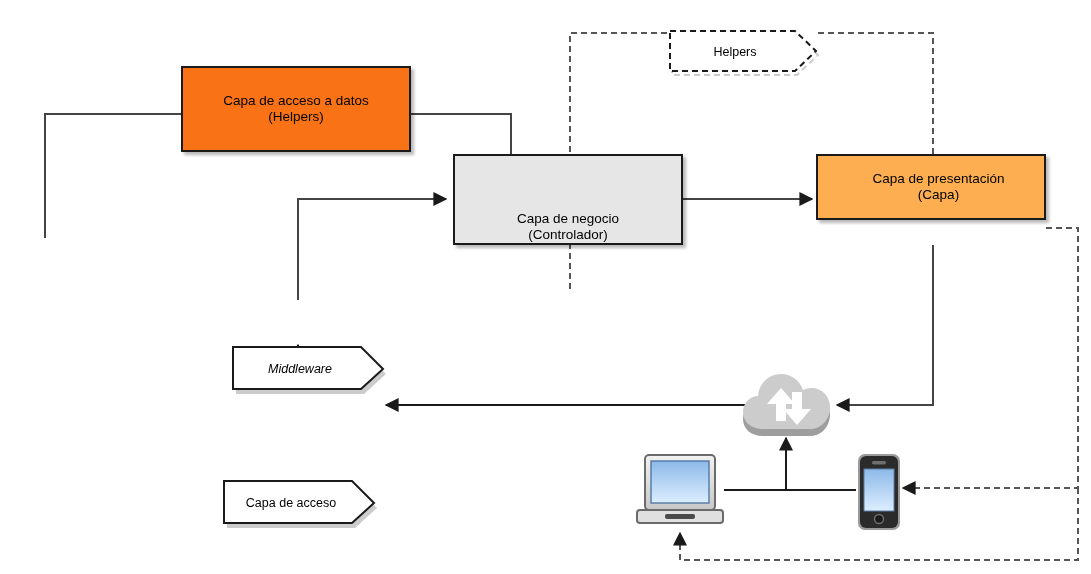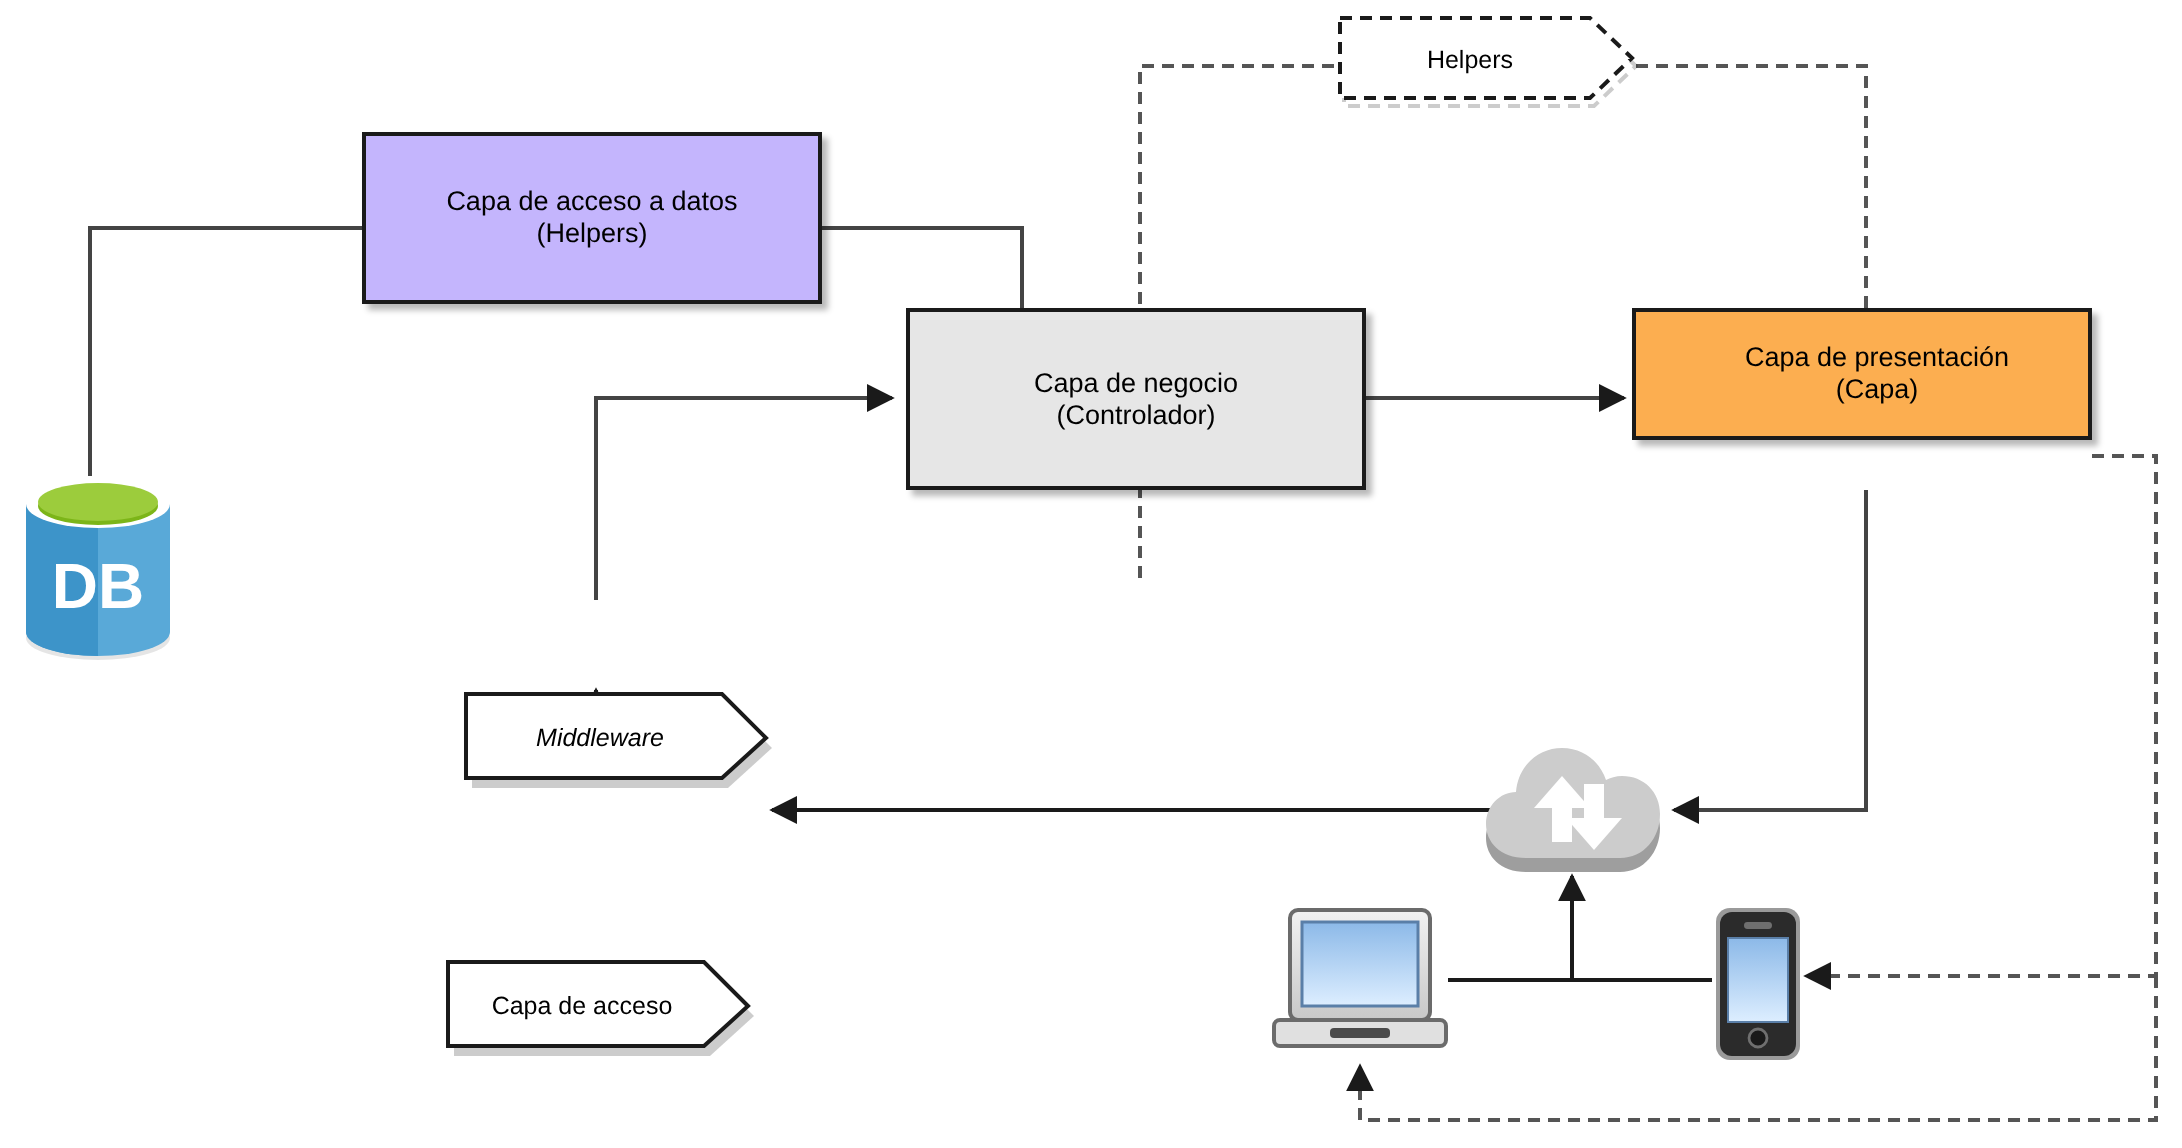--- a/index.html
+++ b/index.html
@@ -84,7 +84,7 @@
     </div>
   </div>
 
-  <div class="node penta" style="left:667px;top:6px;width:152px;height:48px;">
+  <div class="node penta" style="left:667px;top:28px;width:152px;height:48px;">
     <svg viewBox="0 0 152 48" preserveAspectRatio="none">
       <polygon points="3,5 128,5 149,25 128,45 3,45" fill="#ffffff" stroke="#1a1a1a" stroke-width="2" stroke-dasharray="6,4" transform="translate(2,2)" opacity="0.22"></polygon>
       <polygon points="3,3 128,3 149,23 128,43 3,43" fill="#ffffff" stroke="#1a1a1a" stroke-width="2" stroke-dasharray="6,4"></polygon>

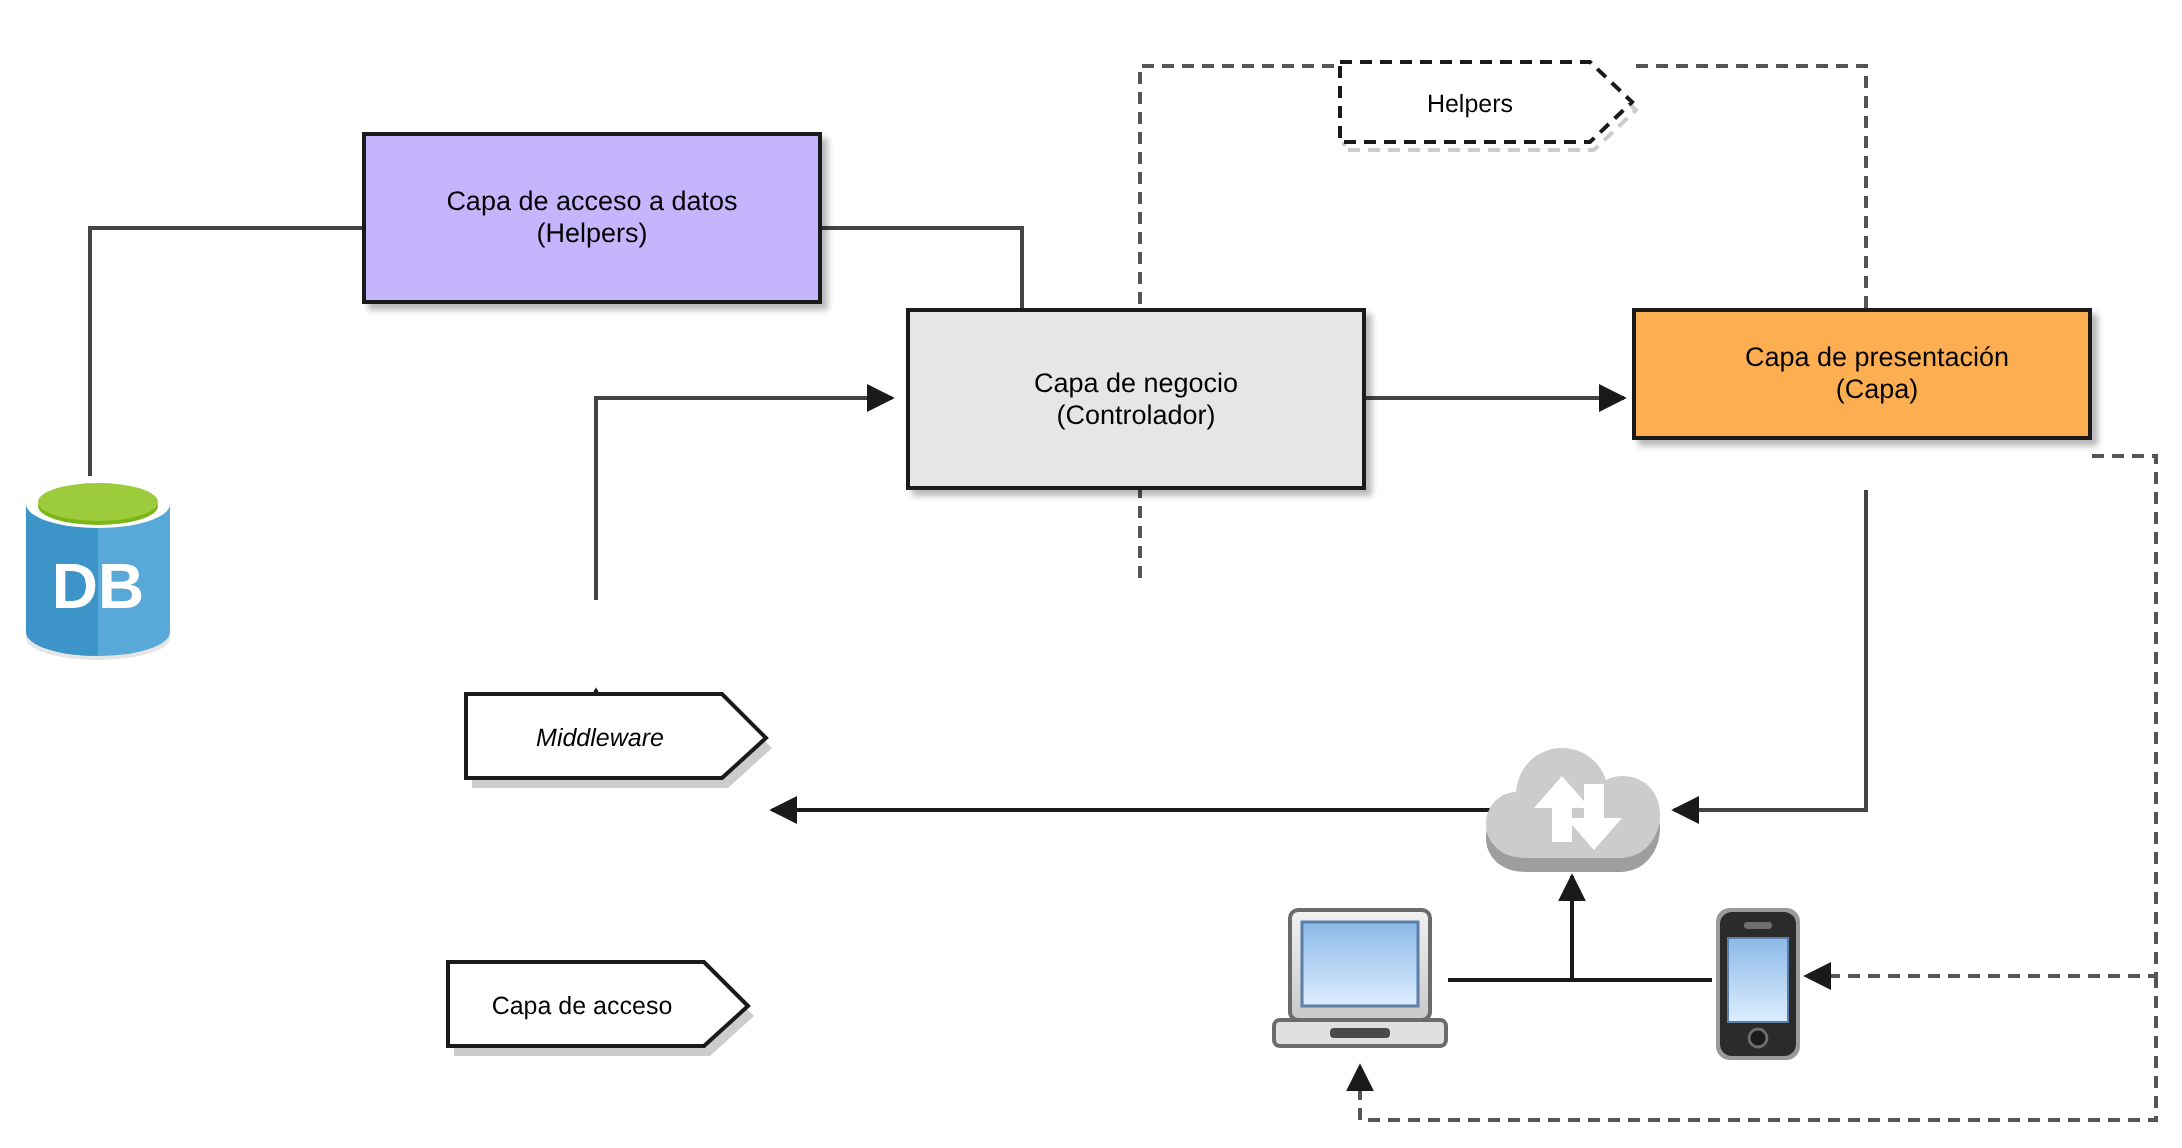--- a/index.html
+++ b/index.html
@@ -63,7 +63,7 @@
     <path d="M 1078 488 L 1078 560 L 680 560 L 680 533" fill="none" stroke="#555" stroke-width="2" stroke-dasharray="6,4" marker-end="url(#ah)"></path>
   </svg>
 
-  <div class="node boxnode" style="left:181px;top:66px;width:230px;height:86px;background:#c4b5fd;">
+  <div class="node boxnode" style="left:181px;top:66px;width:230px;height:86px;background:#f97316;">
     <div class="lbl">
       <div>Capa de acceso a datos</div>
       <div>(Helpers)</div>

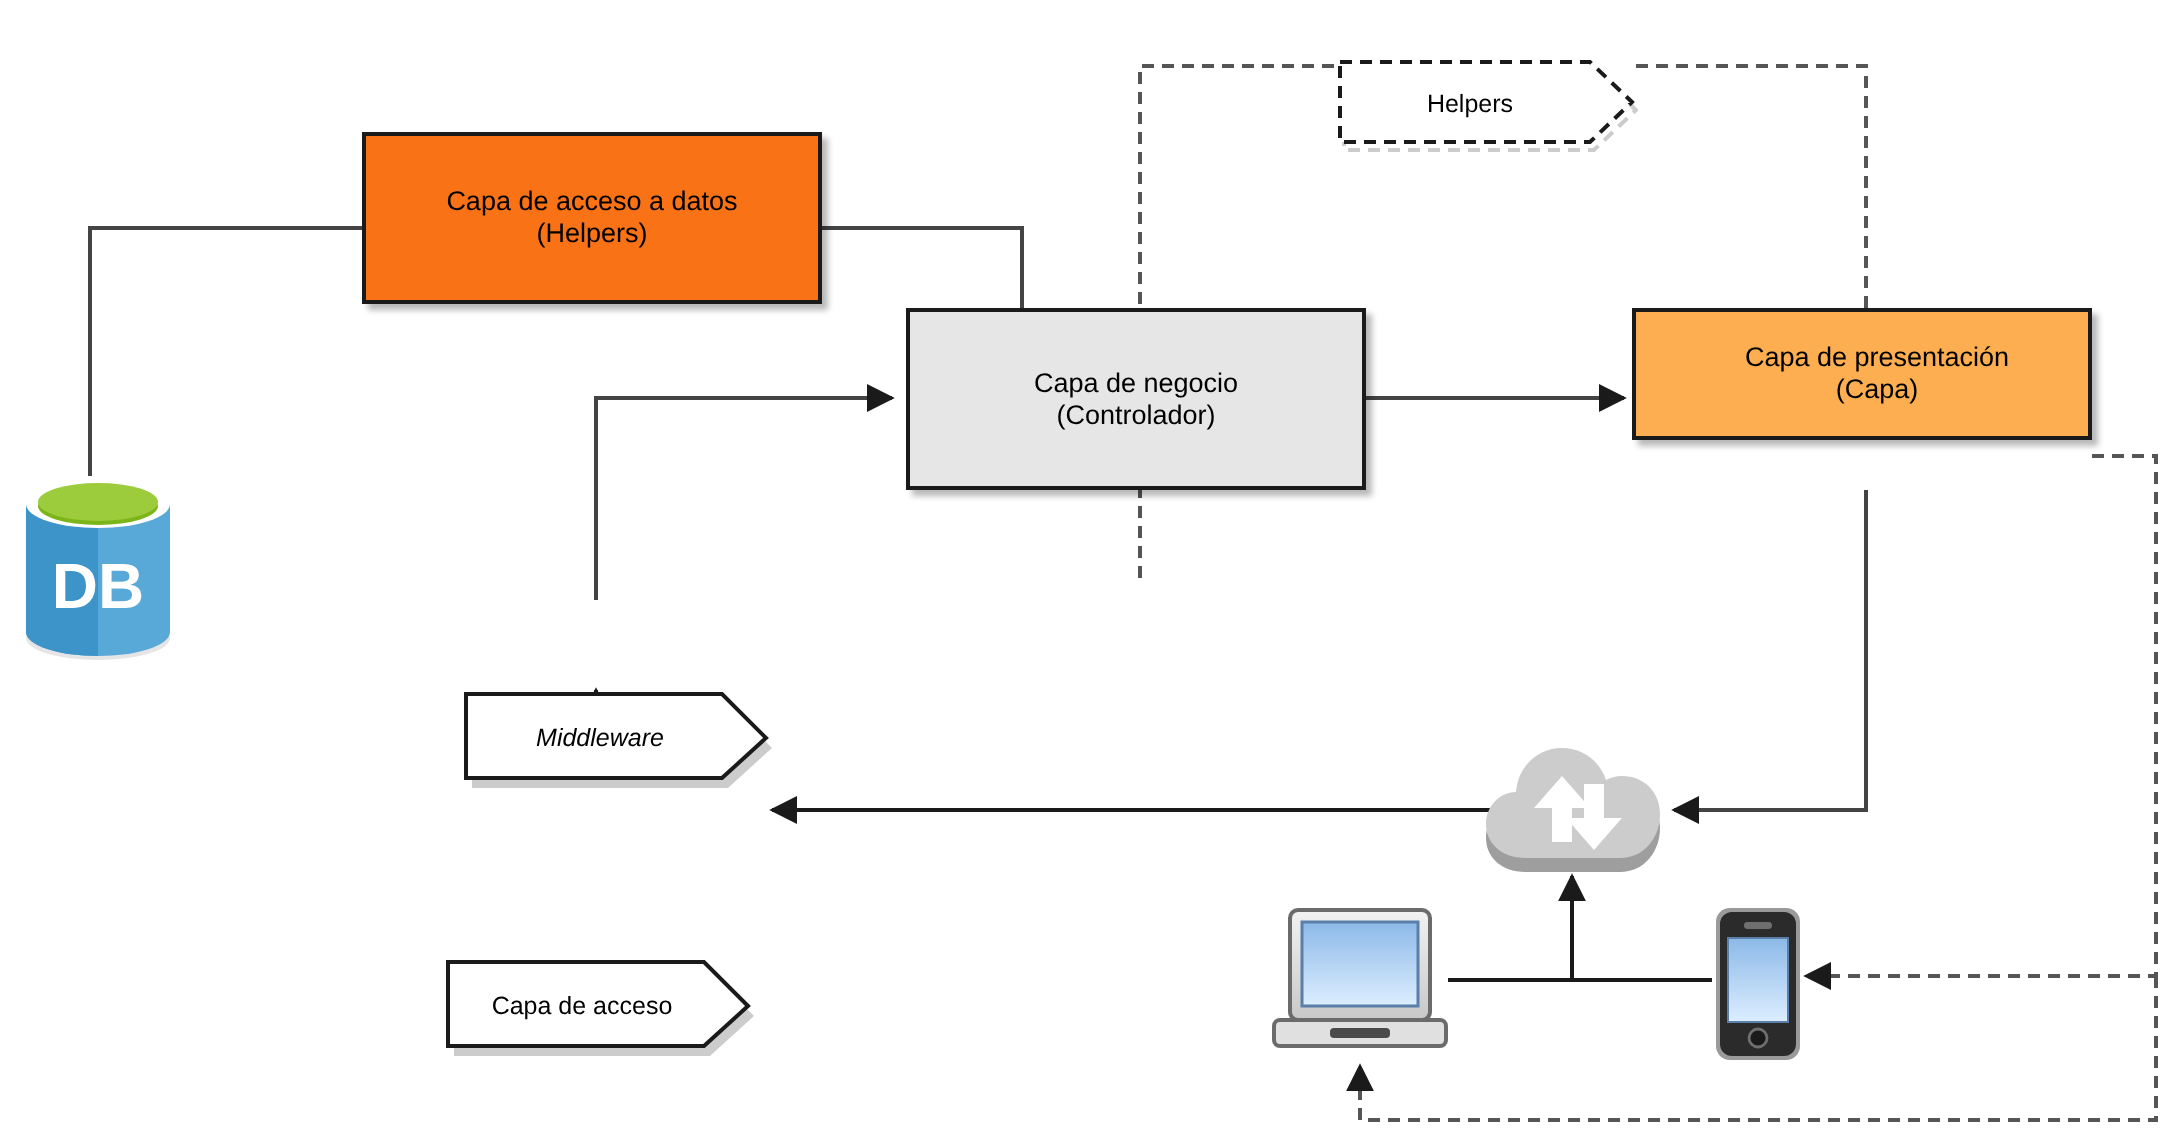--- a/index.html
+++ b/index.html
@@ -70,7 +70,7 @@
     </div>
   </div>
 
-  <div class="node boxnode" style="left:453px;top:154px;width:230px;height:91px;background:#e6e6e6;">
+  <div class="node boxnode" style="left:453px;top:154px;width:230px;height:91px;background:#e6e6e6;align-items:flex-end;">
     <div class="lbl">
       <div>Capa de negocio</div>
       <div>(Controlador)</div>

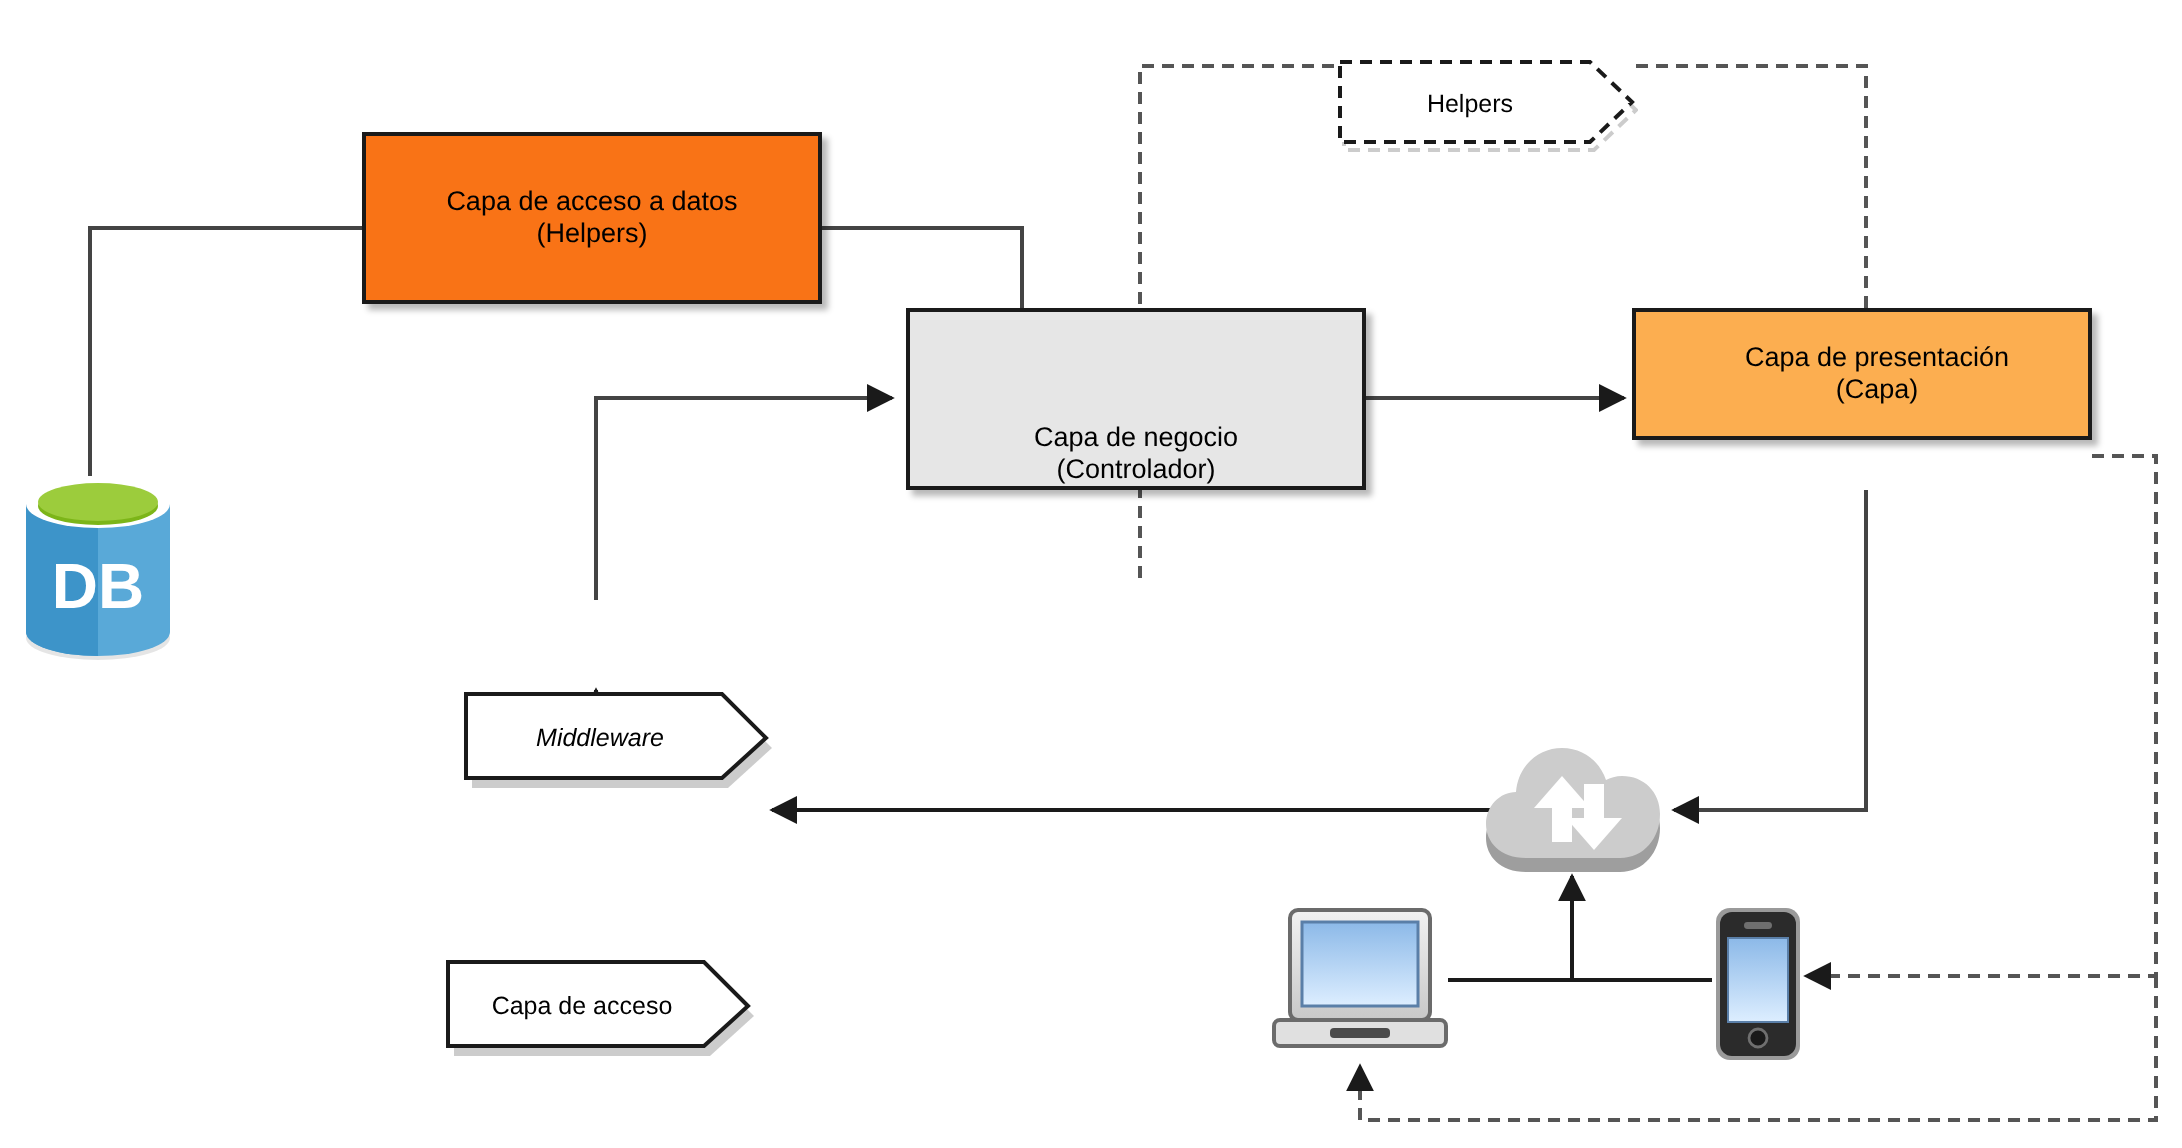--- a/index.html
+++ b/index.html
@@ -109,17 +109,6 @@
     <span class="lbl">Capa de acceso</span>
   </div>
 
-  <div class="iconnode" style="left:10px;top:236px;width:78px;height:96px;">
-    <svg width="78" height="96" viewBox="0 0 78 96" xmlns="http://www.w3.org/2000/svg">
-      <ellipse cx="39" cy="83" rx="36" ry="11" fill="#000" opacity="0.10"></ellipse>
-      <path d="M3 16 L3 80 A36 12 0 0 0 75 80 L75 16 Z" fill="#59a9d8"></path>
-      <path d="M3 16 L3 80 A36 12 0 0 0 39 92 L39 16 Z" fill="#3d94c9"></path>
-      <ellipse cx="39" cy="16" rx="36" ry="12" fill="#ffffff"></ellipse>
-      <ellipse cx="39" cy="17" rx="30" ry="9.5" fill="#7cb518"></ellipse>
-      <ellipse cx="39" cy="15" rx="30" ry="9.5" fill="#9ccc3c"></ellipse>
-      <text class="dbtext" x="39" y="68" text-anchor="middle" font-size="32" fill="#ffffff">DB</text>
-    </svg>
-  </div>
 
   <div class="iconnode" style="left:739px;top:371px;width:96px;height:68px;">
     <svg width="96" height="68" viewBox="0 0 96 68" xmlns="http://www.w3.org/2000/svg">

